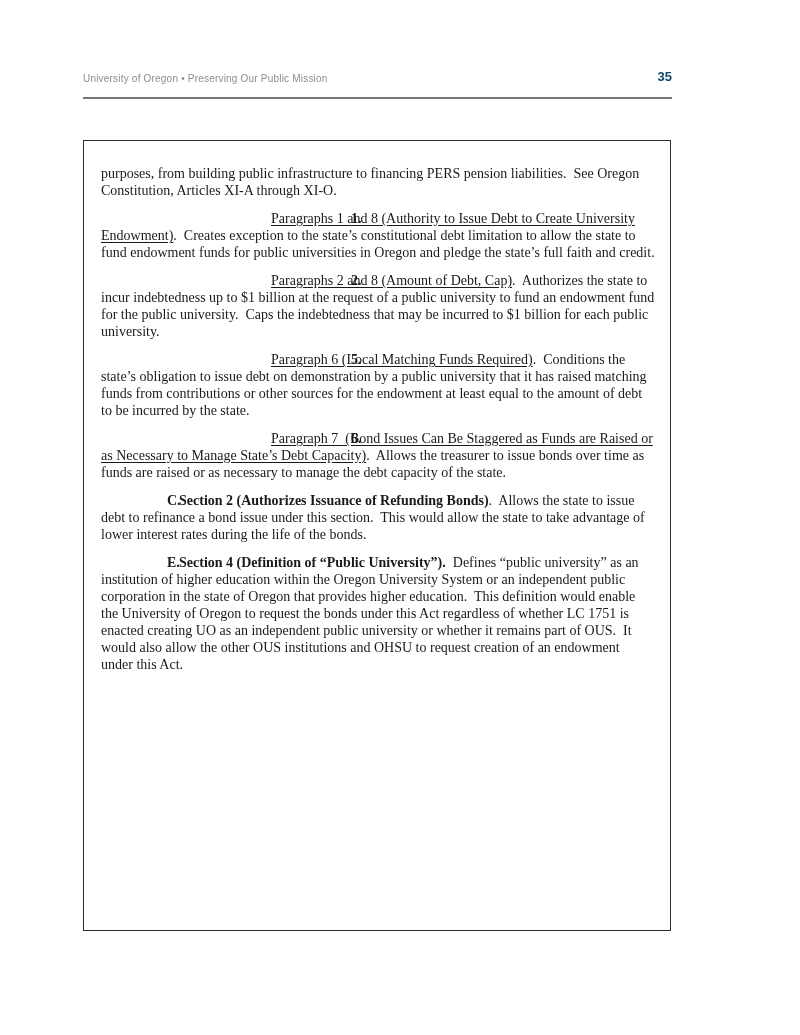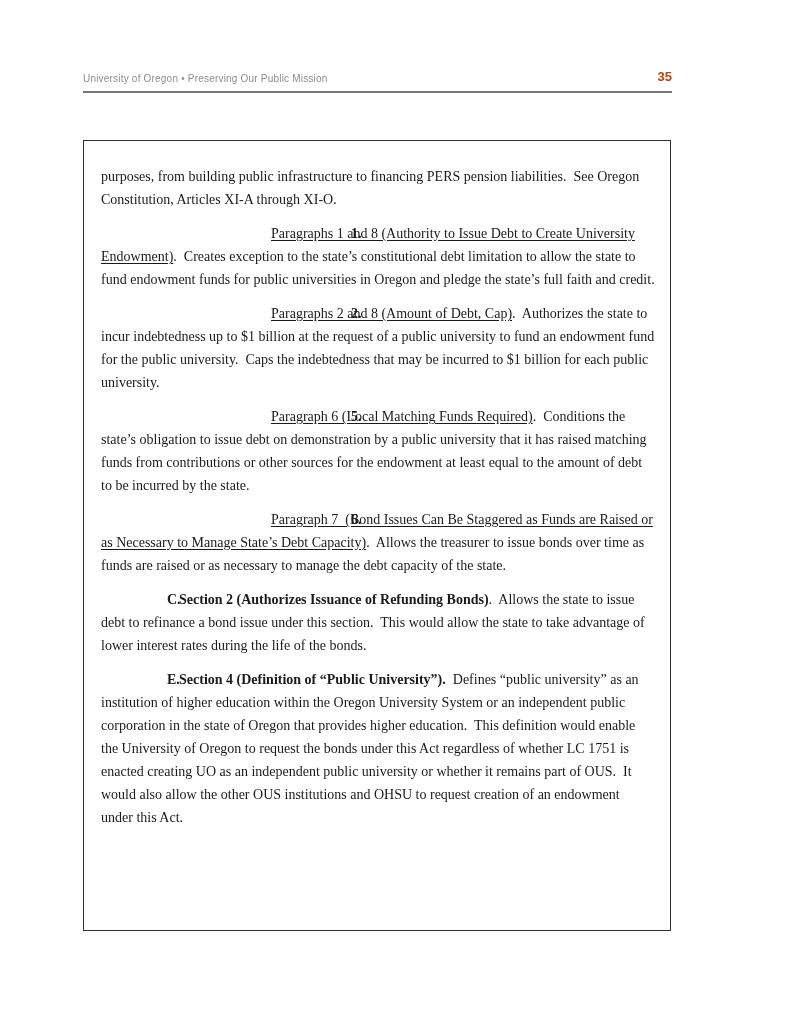--- a/index.html
+++ b/index.html
@@ -20,7 +20,7 @@
     justify-content: space-between;
     align-items: flex-end;
     border-bottom: 2px solid #767676;
-    padding-bottom: 7px;
+    padding-bottom: 13px;
   }
   .header-left {
     font-family: "Liberation Sans", sans-serif;

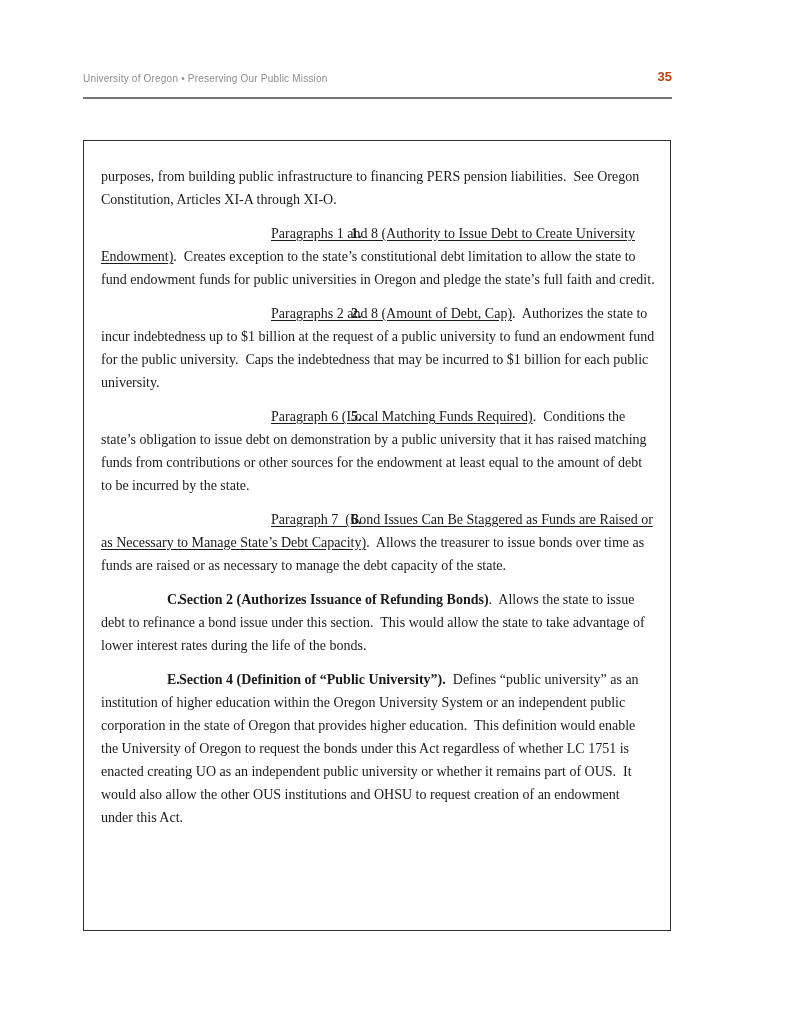--- a/index.html
+++ b/index.html
@@ -32,7 +32,7 @@
     font-family: "Liberation Sans", sans-serif;
     font-size: 13px;
     font-weight: bold;
-    color: #c2410c;
+    color: #0c4a6e;
   }
   .content-box {
     position: absolute;

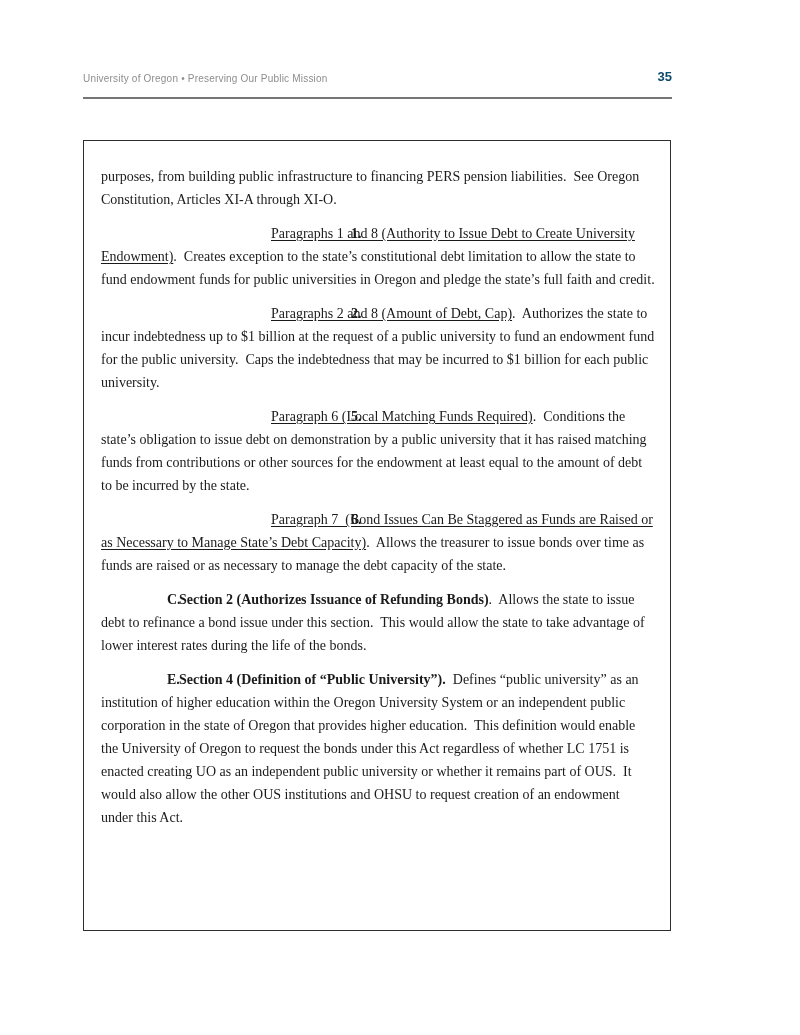--- a/index.html
+++ b/index.html
@@ -45,7 +45,7 @@
     padding: 24px 15px 0 17px;
     font-family: "Liberation Serif", "DejaVu Serif", serif;
     font-size: 14px;
-    line-height: 23px;
+    line-height: 17px;
     color: #1a1a1a;
     text-align: left;
   }

